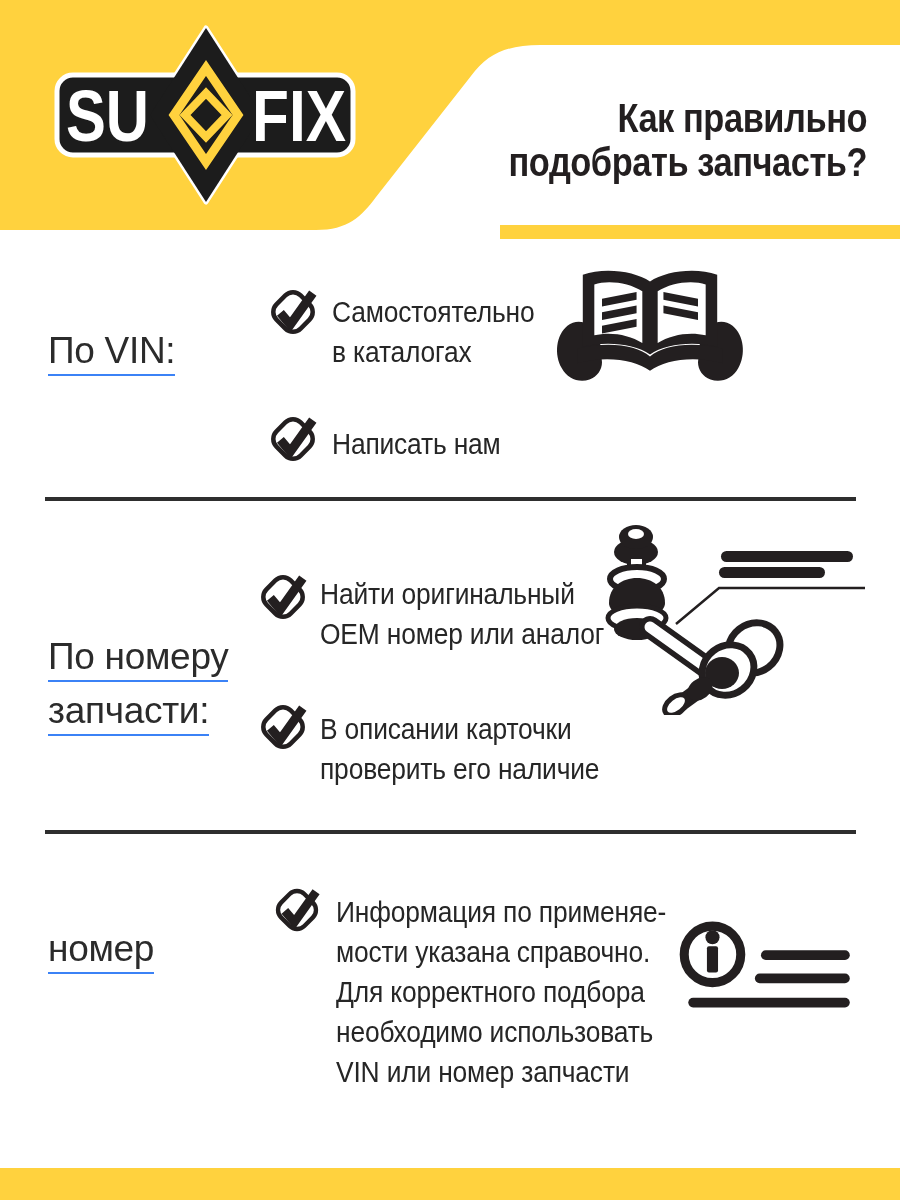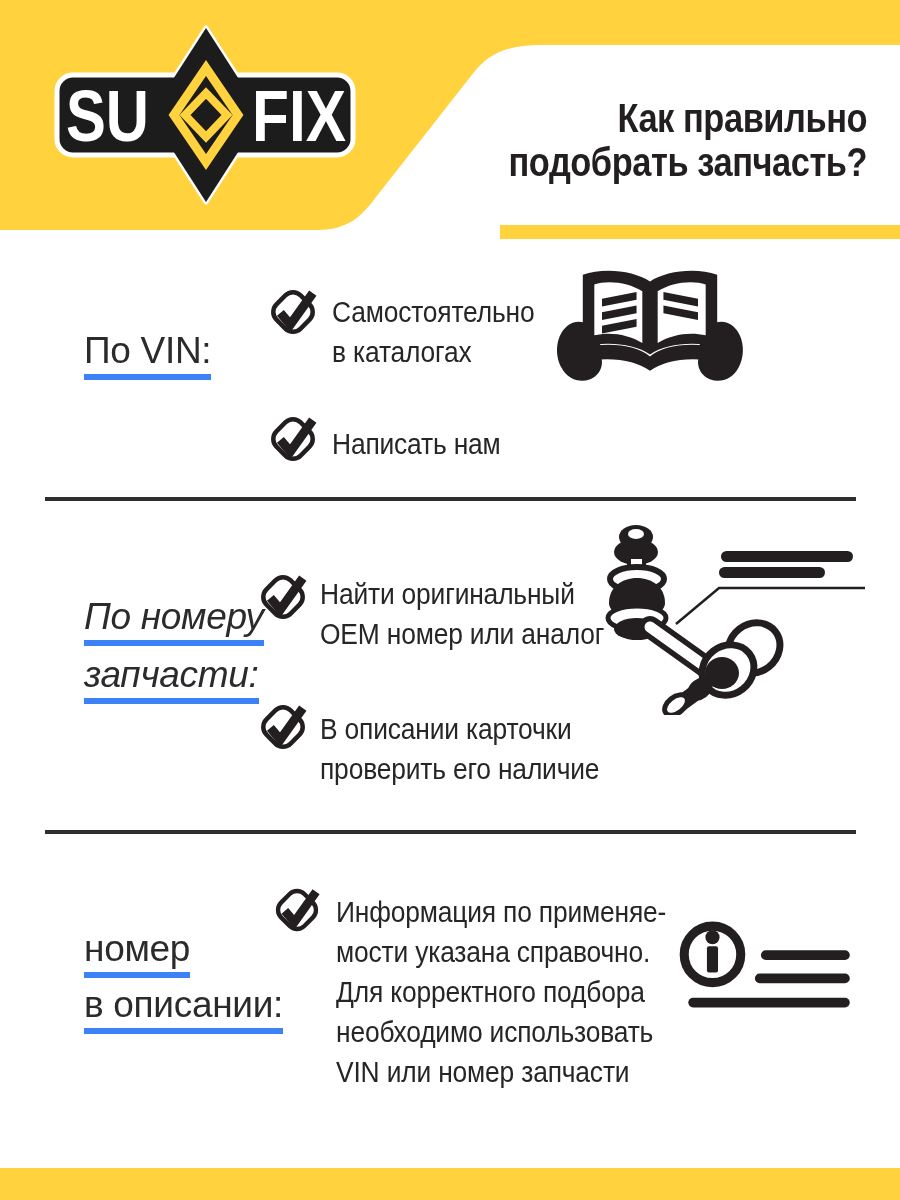--- a/index.html
+++ b/index.html
@@ -24,8 +24,7 @@
   .hd .ln{display:block;}
   .hd .ul{
     display:inline-block;line-height:1;padding-bottom:5px;
-    border-bottom:6px solid #3b82f6;
-    margin-left:36px;
+    border-bottom:2px solid #3b82f6;
   }
   .hd .ln{margin-bottom:6px;}
   .hd.sp-wide .ln{margin-bottom:8px;}

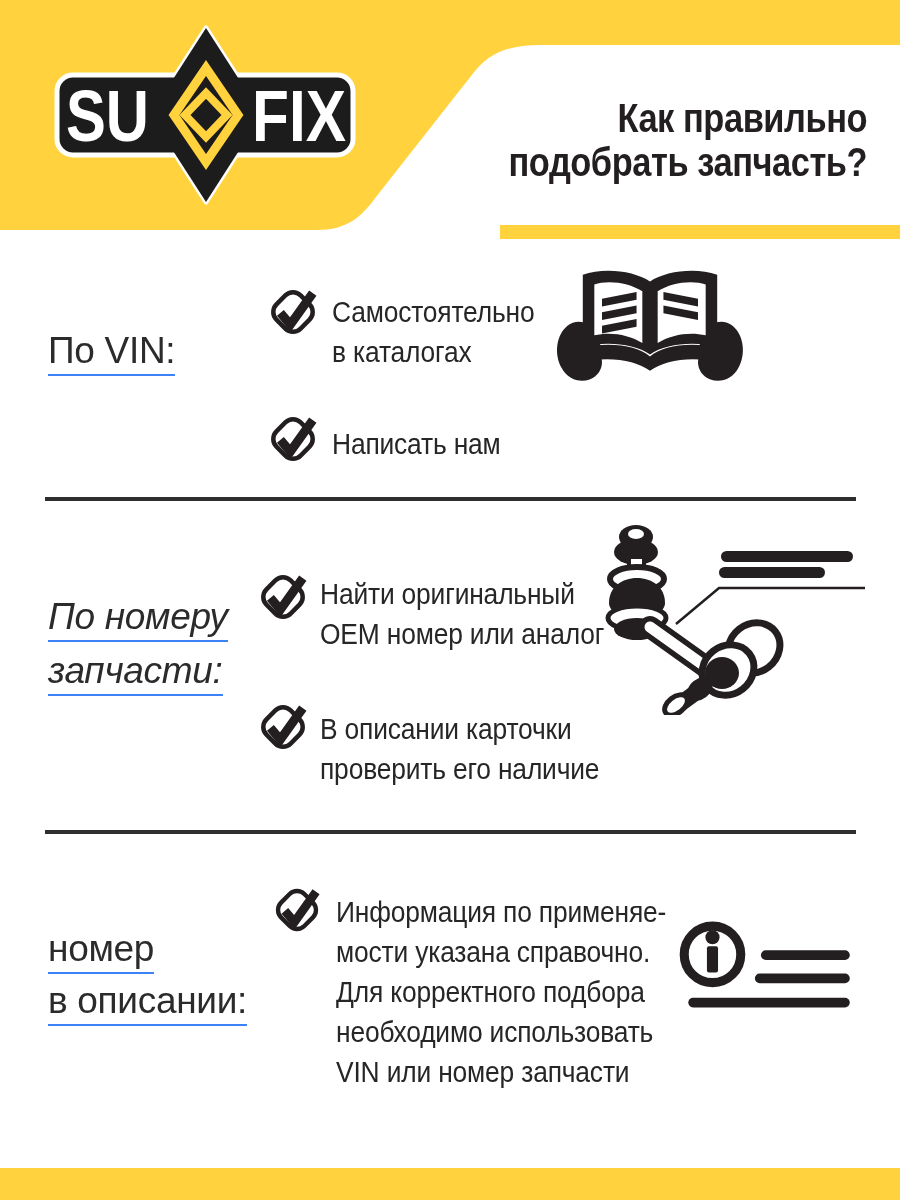--- a/index.html
+++ b/index.html
@@ -165,7 +165,7 @@
 
 <div class="divider" style="top:497px"></div>
 
-<div class="hd sp-wide" style="left:48px;top:596px;font-style:italic;">
+<div class="hd sp-wide" style="left:48px;top:636px;">
   <span class="ln"><span class="ul">По номеру</span></span>
   <span class="ln"><span class="ul">запчасти:</span></span>
 </div>

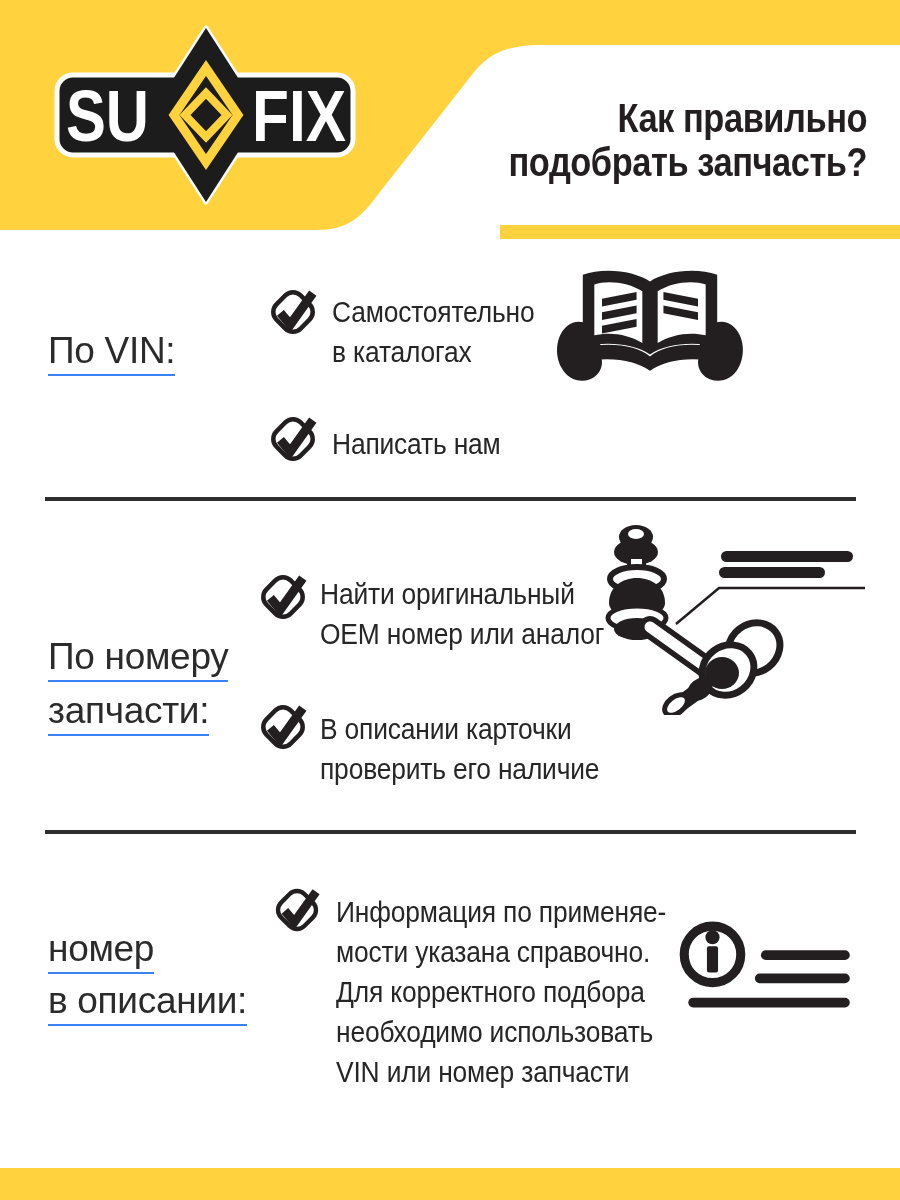--- a/index.html
+++ b/index.html
@@ -194,7 +194,6 @@
 
 <div class="hd" style="left:48px;top:928px;">
   <span class="ln"><span class="ul">номер</span></span>
-  <span class="ln"><span class="ul">в описании:</span></span>
 </div>
 
 <svg class="abs" style="left:271px;top:884px" width="52" height="52">

